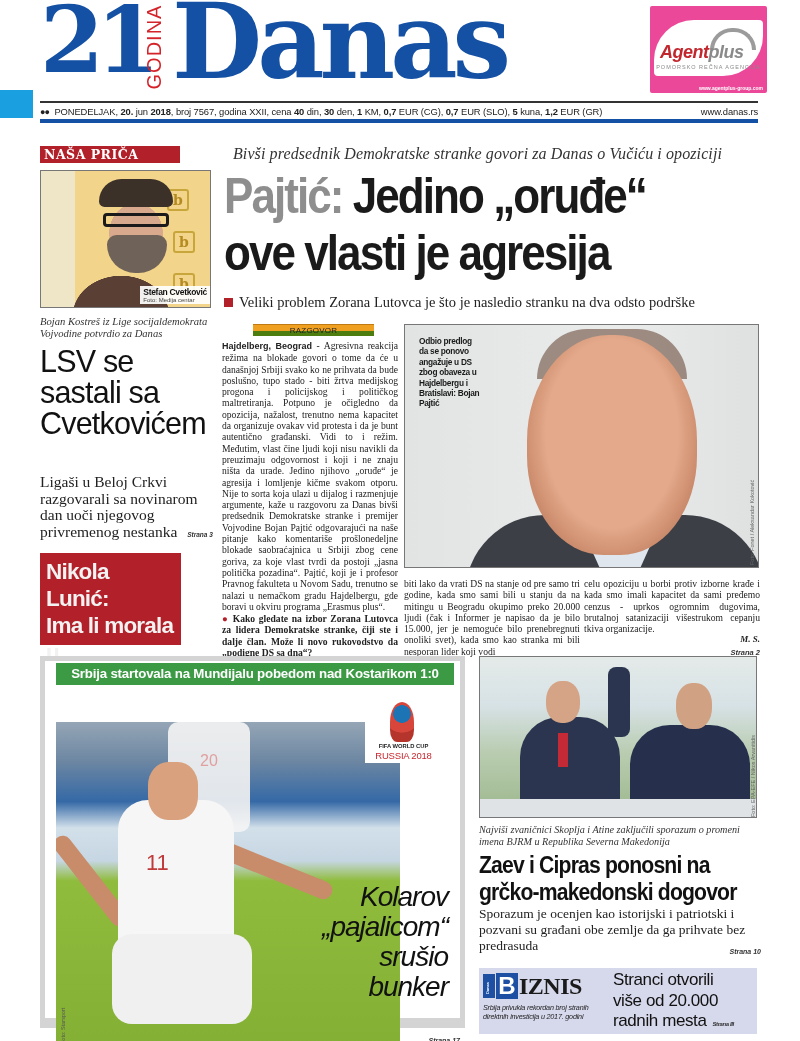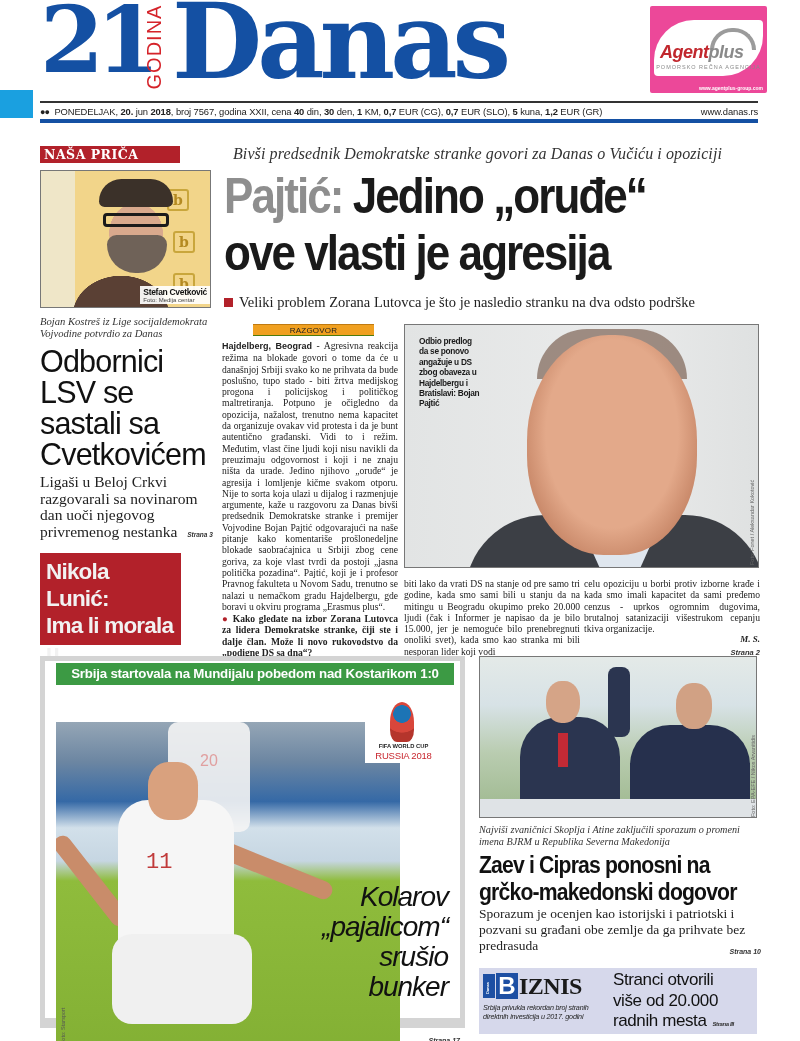--- a/index.html
+++ b/index.html
@@ -60,7 +60,7 @@
   .deck-main { left: 224px; top: 294px; width: 560px; font-size: 14.5px; color: #222; display: flex; align-items: center; gap: 6px; }
   .red-square { display: inline-block; width: 9px; height: 9px; background: #b2212a; }
 
-  .razgovor-tag { left: 253px; top: 324px; width: 121px; height: 12px; background: #f0a020; border-top: 1px solid #c07a10; border-bottom: 1px solid #4d7c0f; font-family: "Liberation Sans", sans-serif; font-size: 8px; text-align: center; line-height: 11px; color: #222; letter-spacing: 0.2px; }
+  .razgovor-tag { left: 253px; top: 324px; width: 121px; height: 12px; background: #f0a020; border-top: 1px solid #c07a10; border-bottom: 5px solid #4d7c0f; font-family: "Liberation Sans", sans-serif; font-size: 8px; text-align: center; line-height: 11px; color: #222; letter-spacing: 0.2px; }
 
   .body-col { font-size: 9.6px; line-height: 11.3px; color: #222; text-align: justify; hyphens: manual; }
   .col1 { left: 222px; top: 340px; width: 176px; }

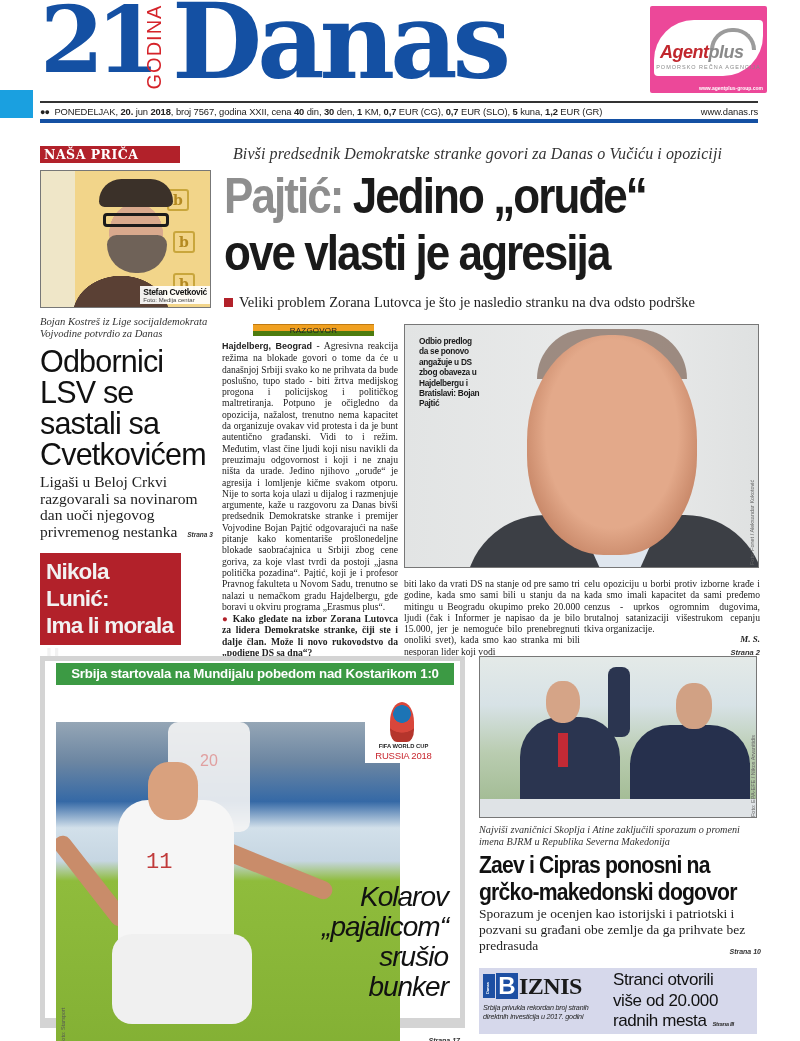--- a/index.html
+++ b/index.html
@@ -185,7 +185,6 @@
 
 <div class="abs kostres-kicker">Bojan Kostreš iz Lige socijaldemokrata Vojvodine potvrdio za Danas</div>
 <div class="abs odbornici-head">
-  <div>Odbornici</div>
   <div>LSV se</div>
   <div>sastali sa</div>
   <div>Cvetkovićem</div>

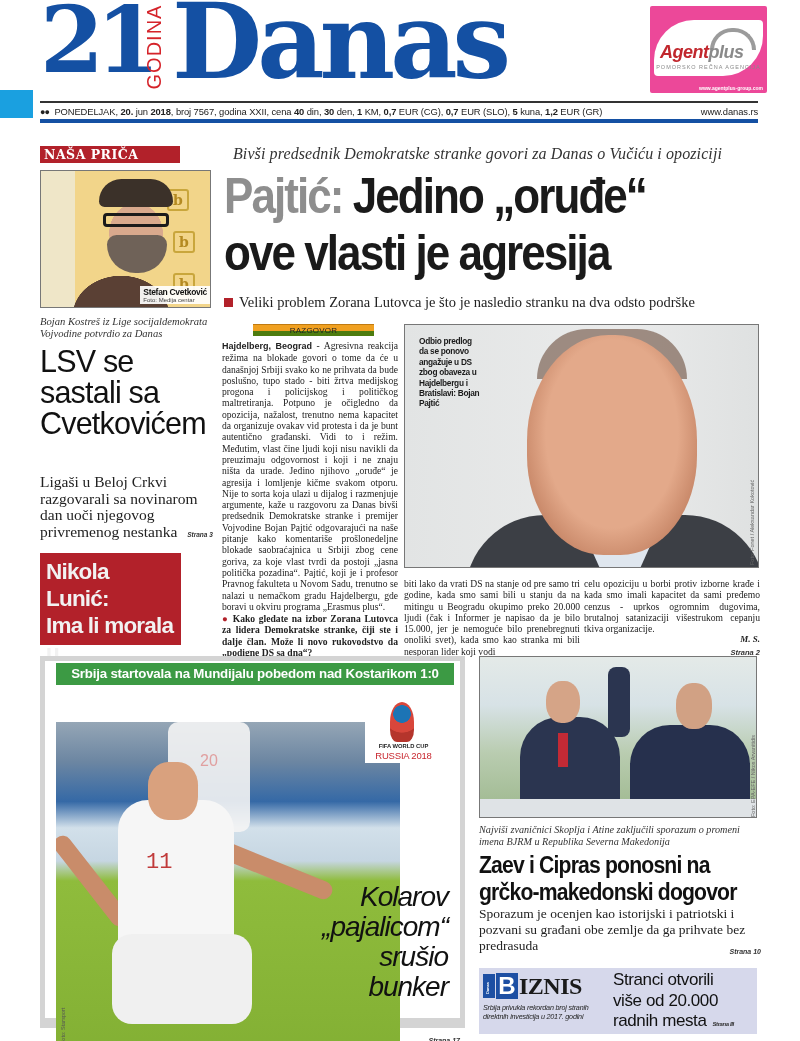--- a/index.html
+++ b/index.html
@@ -93,7 +93,7 @@
   .sport-photo .shorts { position: absolute; left: 56px; top: 212px; width: 140px; height: 90px; background: #f0f0f0; border-radius: 20px; }
   .sport-photo .arm-l { position: absolute; left: -20px; top: 150px; width: 110px; height: 18px; background: #c98c6a; transform: rotate(52deg); border-radius: 9px; }
   .sport-photo .arm-r { position: absolute; left: 160px; top: 140px; width: 120px; height: 18px; background: #c98c6a; transform: rotate(22deg); border-radius: 9px; }
-  .sport-photo .num { position: absolute; left: 90px; top: 128px; font-family: Liberation Mono, monospace; font-size: 22px; color: #c03a3a; }
+  .sport-photo .num { position: absolute; left: 90px; top: 128px; font-family: Liberation Sans, sans-serif; font-size: 22px; color: #c03a3a; }
   .sport-photo .bg-player { position: absolute; left: 112px; top: 0px; width: 82px; height: 110px; background: #f4f4f4; border-radius: 10px; opacity: 0.9; }
   .sport-photo .bg-num { position: absolute; left: 144px; top: 30px; font-family: "Liberation Sans", sans-serif; font-size: 16px; color: #e0a0a0; }
   .fifa-logo { left: 365px; top: 699px; width: 77px; height: 64px; background: #fff; }

